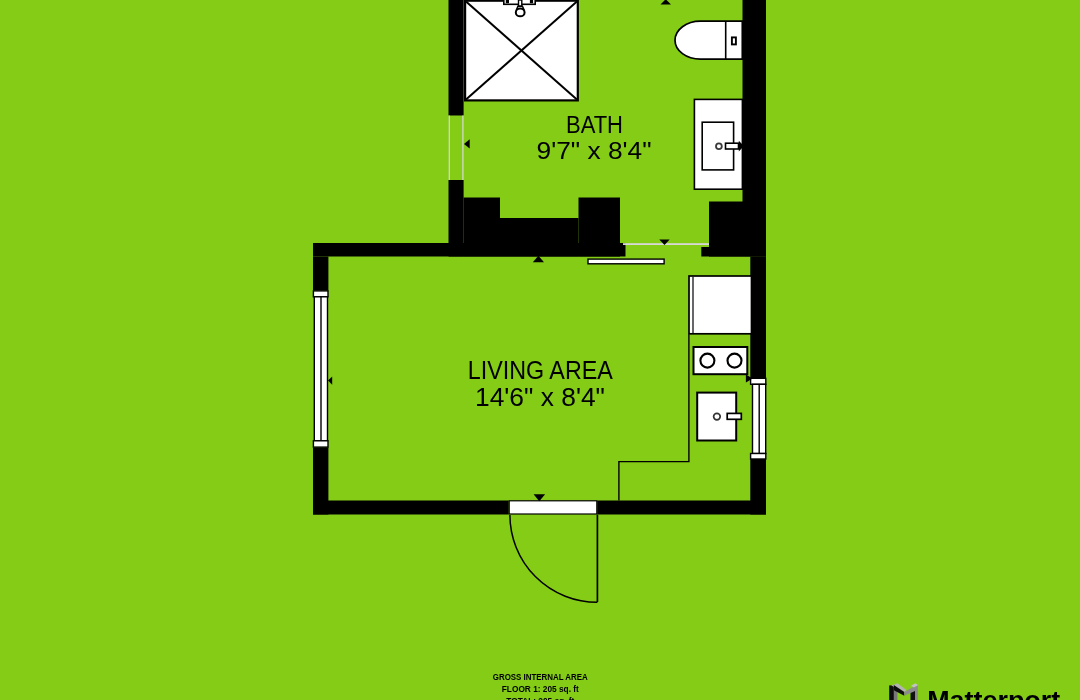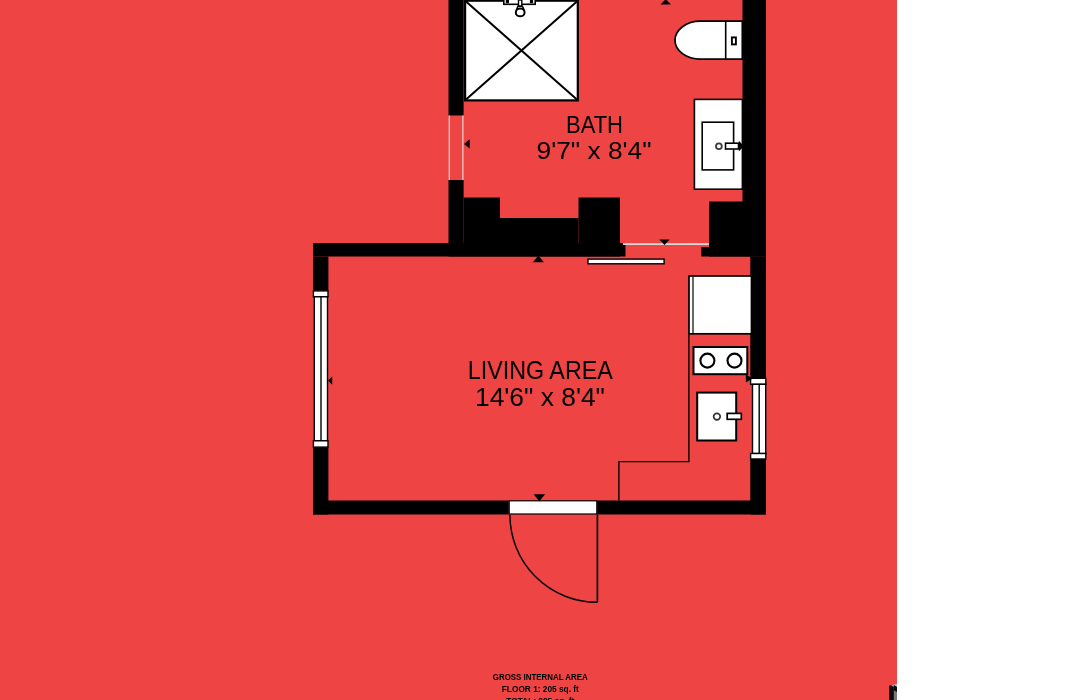--- a/index.html
+++ b/index.html
@@ -3,7 +3,7 @@
 <meta charset="utf-8">
 <style>
   html,body{margin:0;padding:0;background:#ffffff;}
-  .page{position:relative;width:897px;height:700px;overflow:hidden;background:#ef4444;
+  .page{position:relative;width:1080px;height:700px;overflow:hidden;background:#84cc16;
         font-family:"Liberation Sans",sans-serif;}
   svg text{font-family:"Liberation Sans",sans-serif;fill:#000;}
 </style>

